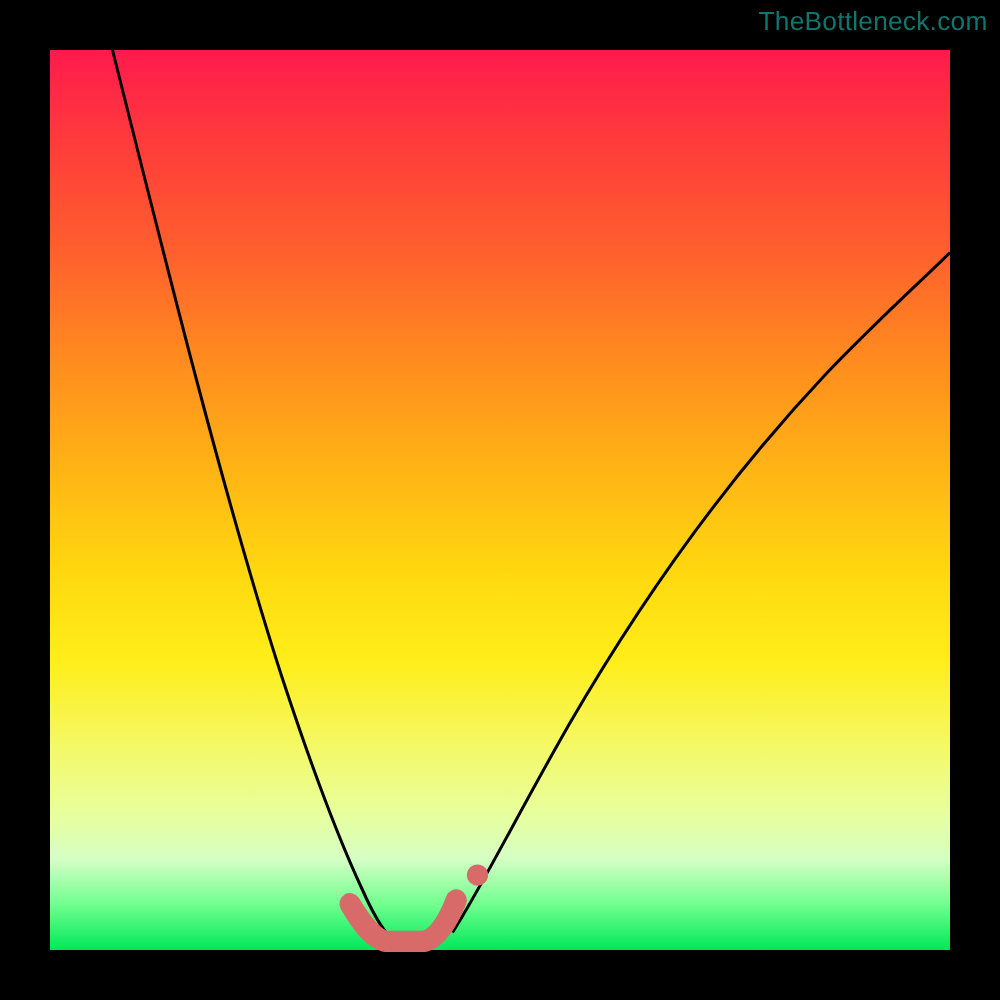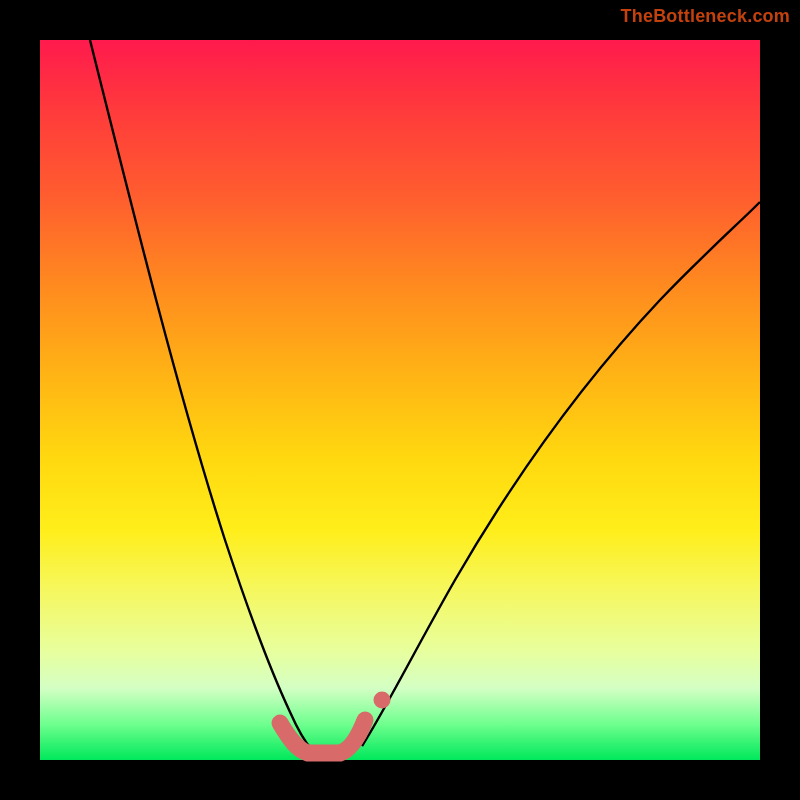--- a/index.html
+++ b/index.html
@@ -45,9 +45,9 @@
     position: absolute;
     top: 6px;
     right: 10px;
-    color: #c2410c;
-    font-size: 18px;
-    font-weight: 700;
+    color: #0f766e;
+    font-size: 21px;
+    font-weight: 400;
     letter-spacing: 0.2px;
     user-select: none;
   }

